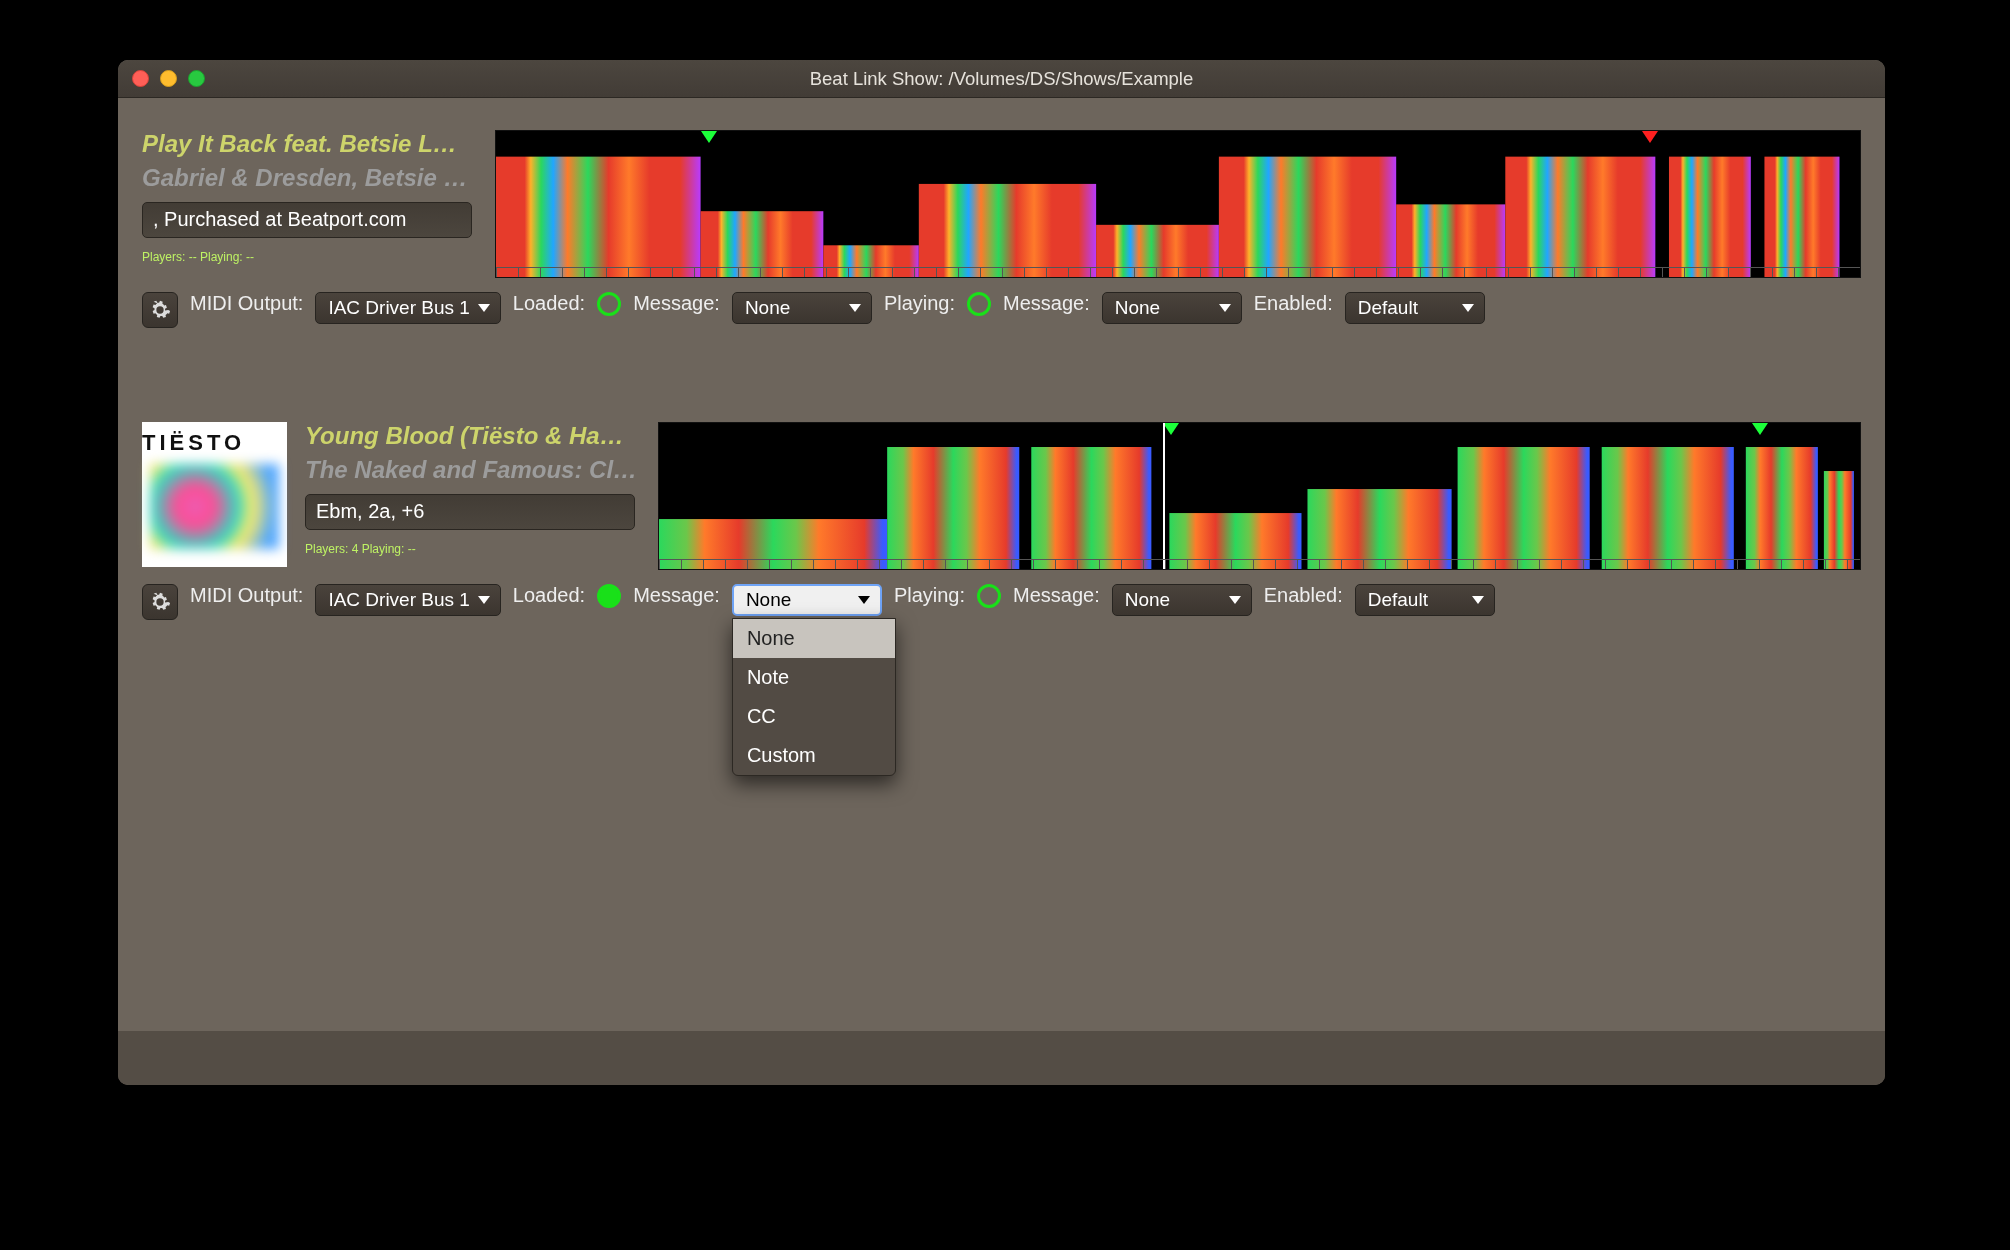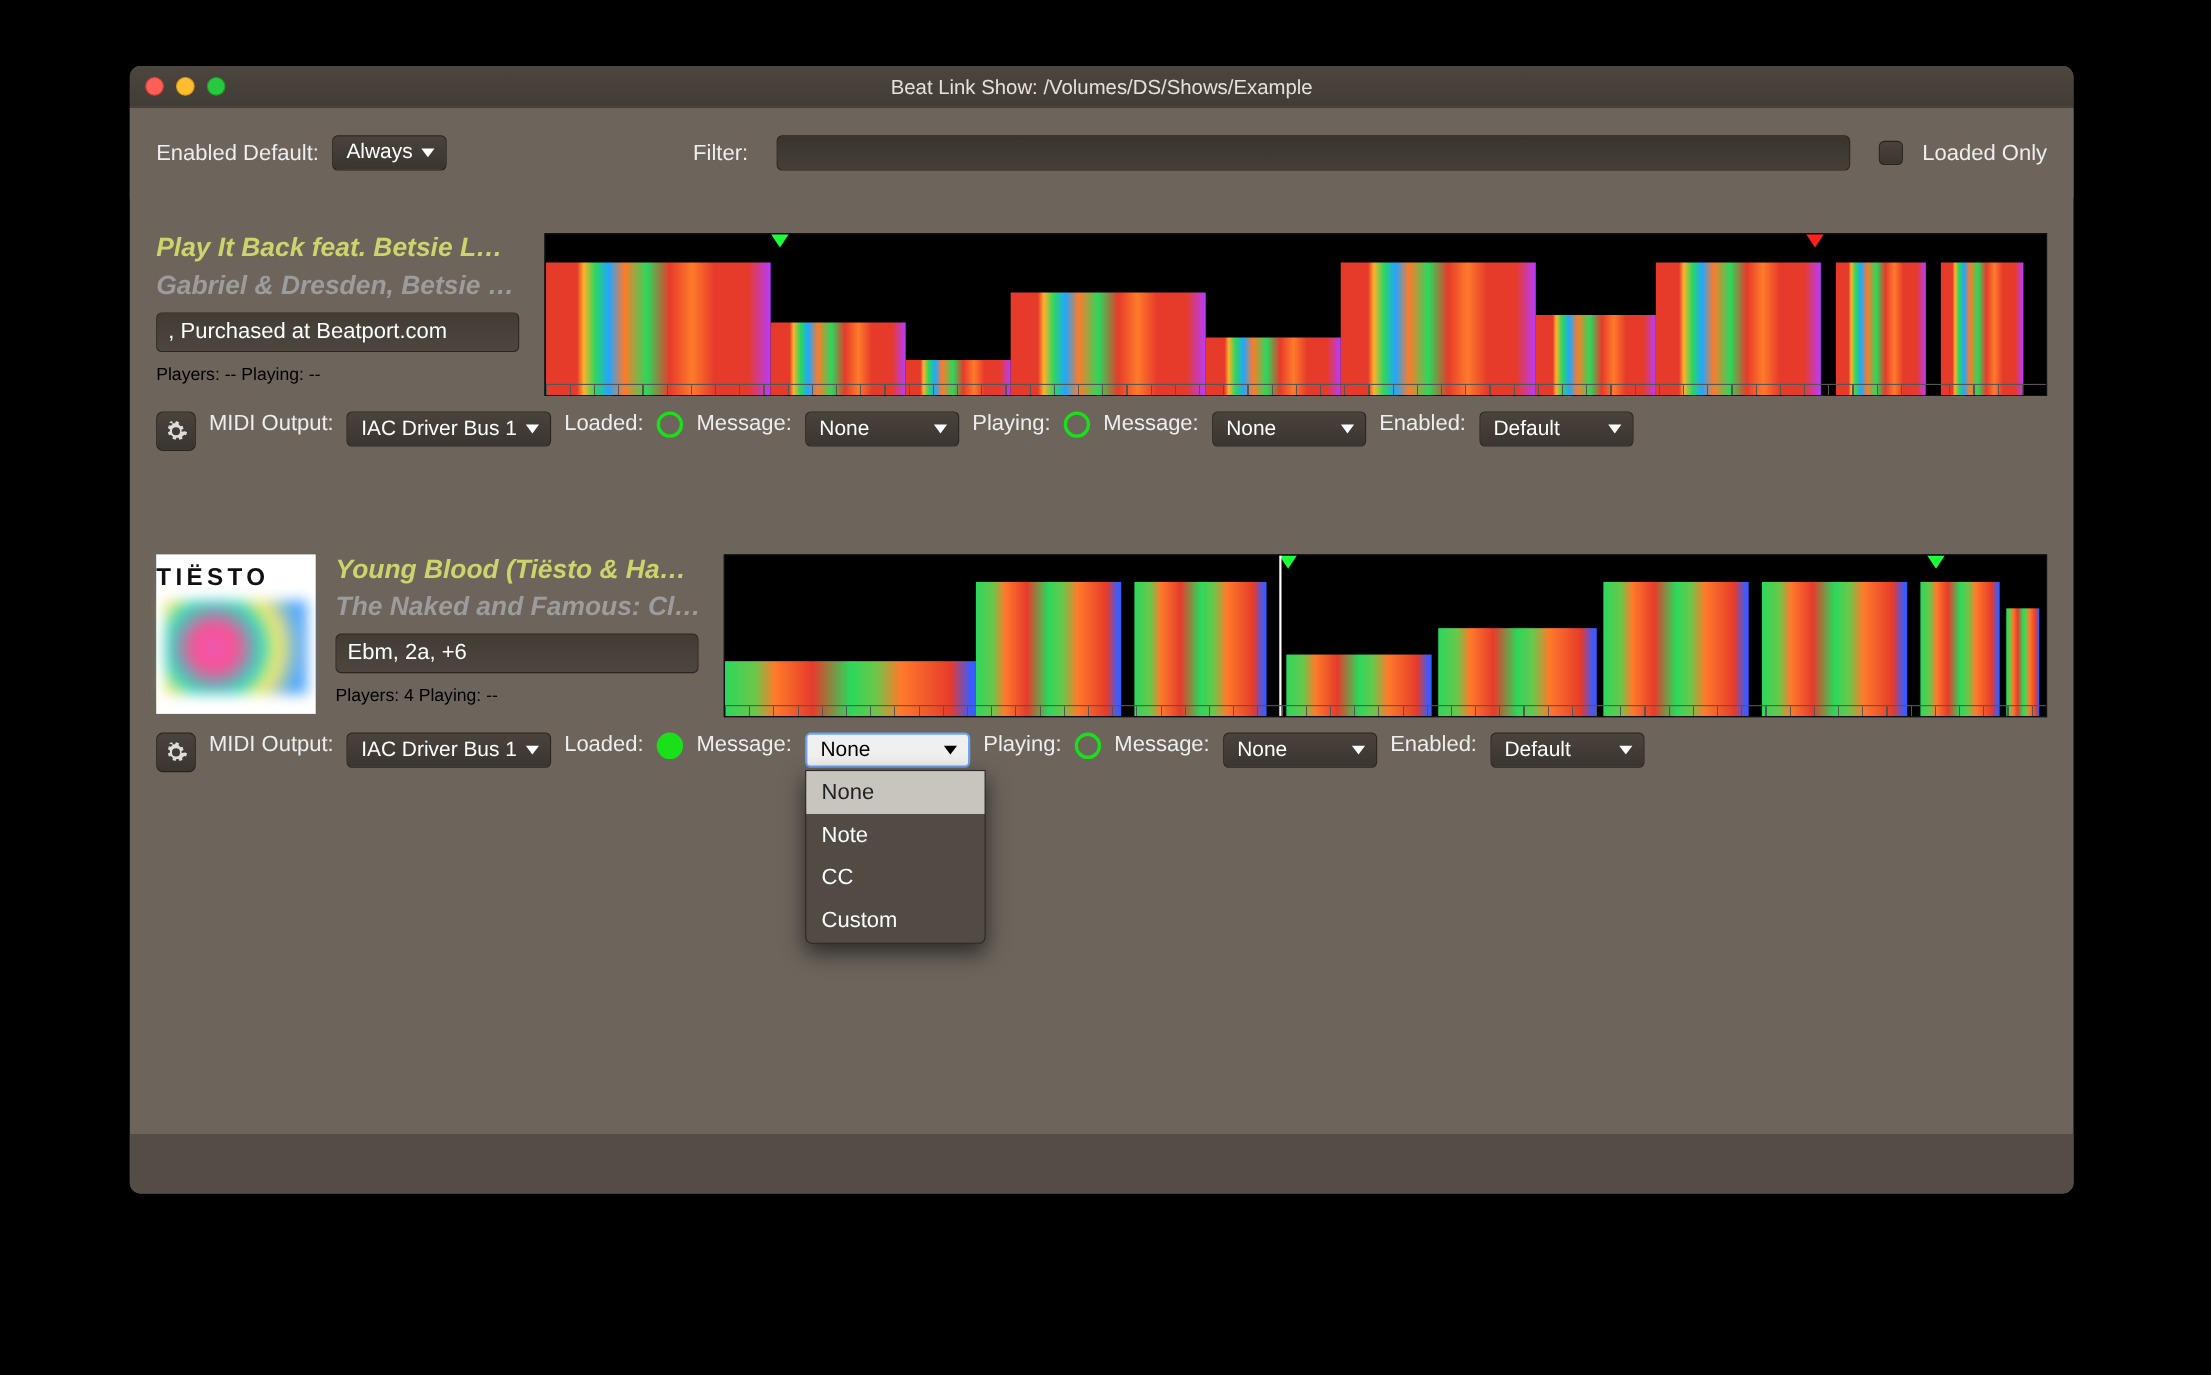--- a/index.html
+++ b/index.html
@@ -249,18 +249,6 @@
   </div>
 
 
-  <div class="toolbar">
-    <span class="lbl">Enabled Default:</span>
-    <div class="select">
-      <span>Always</span>
-      <span class="chev"></span>
-    </div>
-    <span class="spacer"></span>
-    <span class="lbl">Filter:</span>
-    <div class="filter-input" title=""></div>
-    <span class="checkbox"></span>
-    <span class="lbl">Loaded Only</span>
-  </div>
 
   <div class="track">
     <div class="track-top">

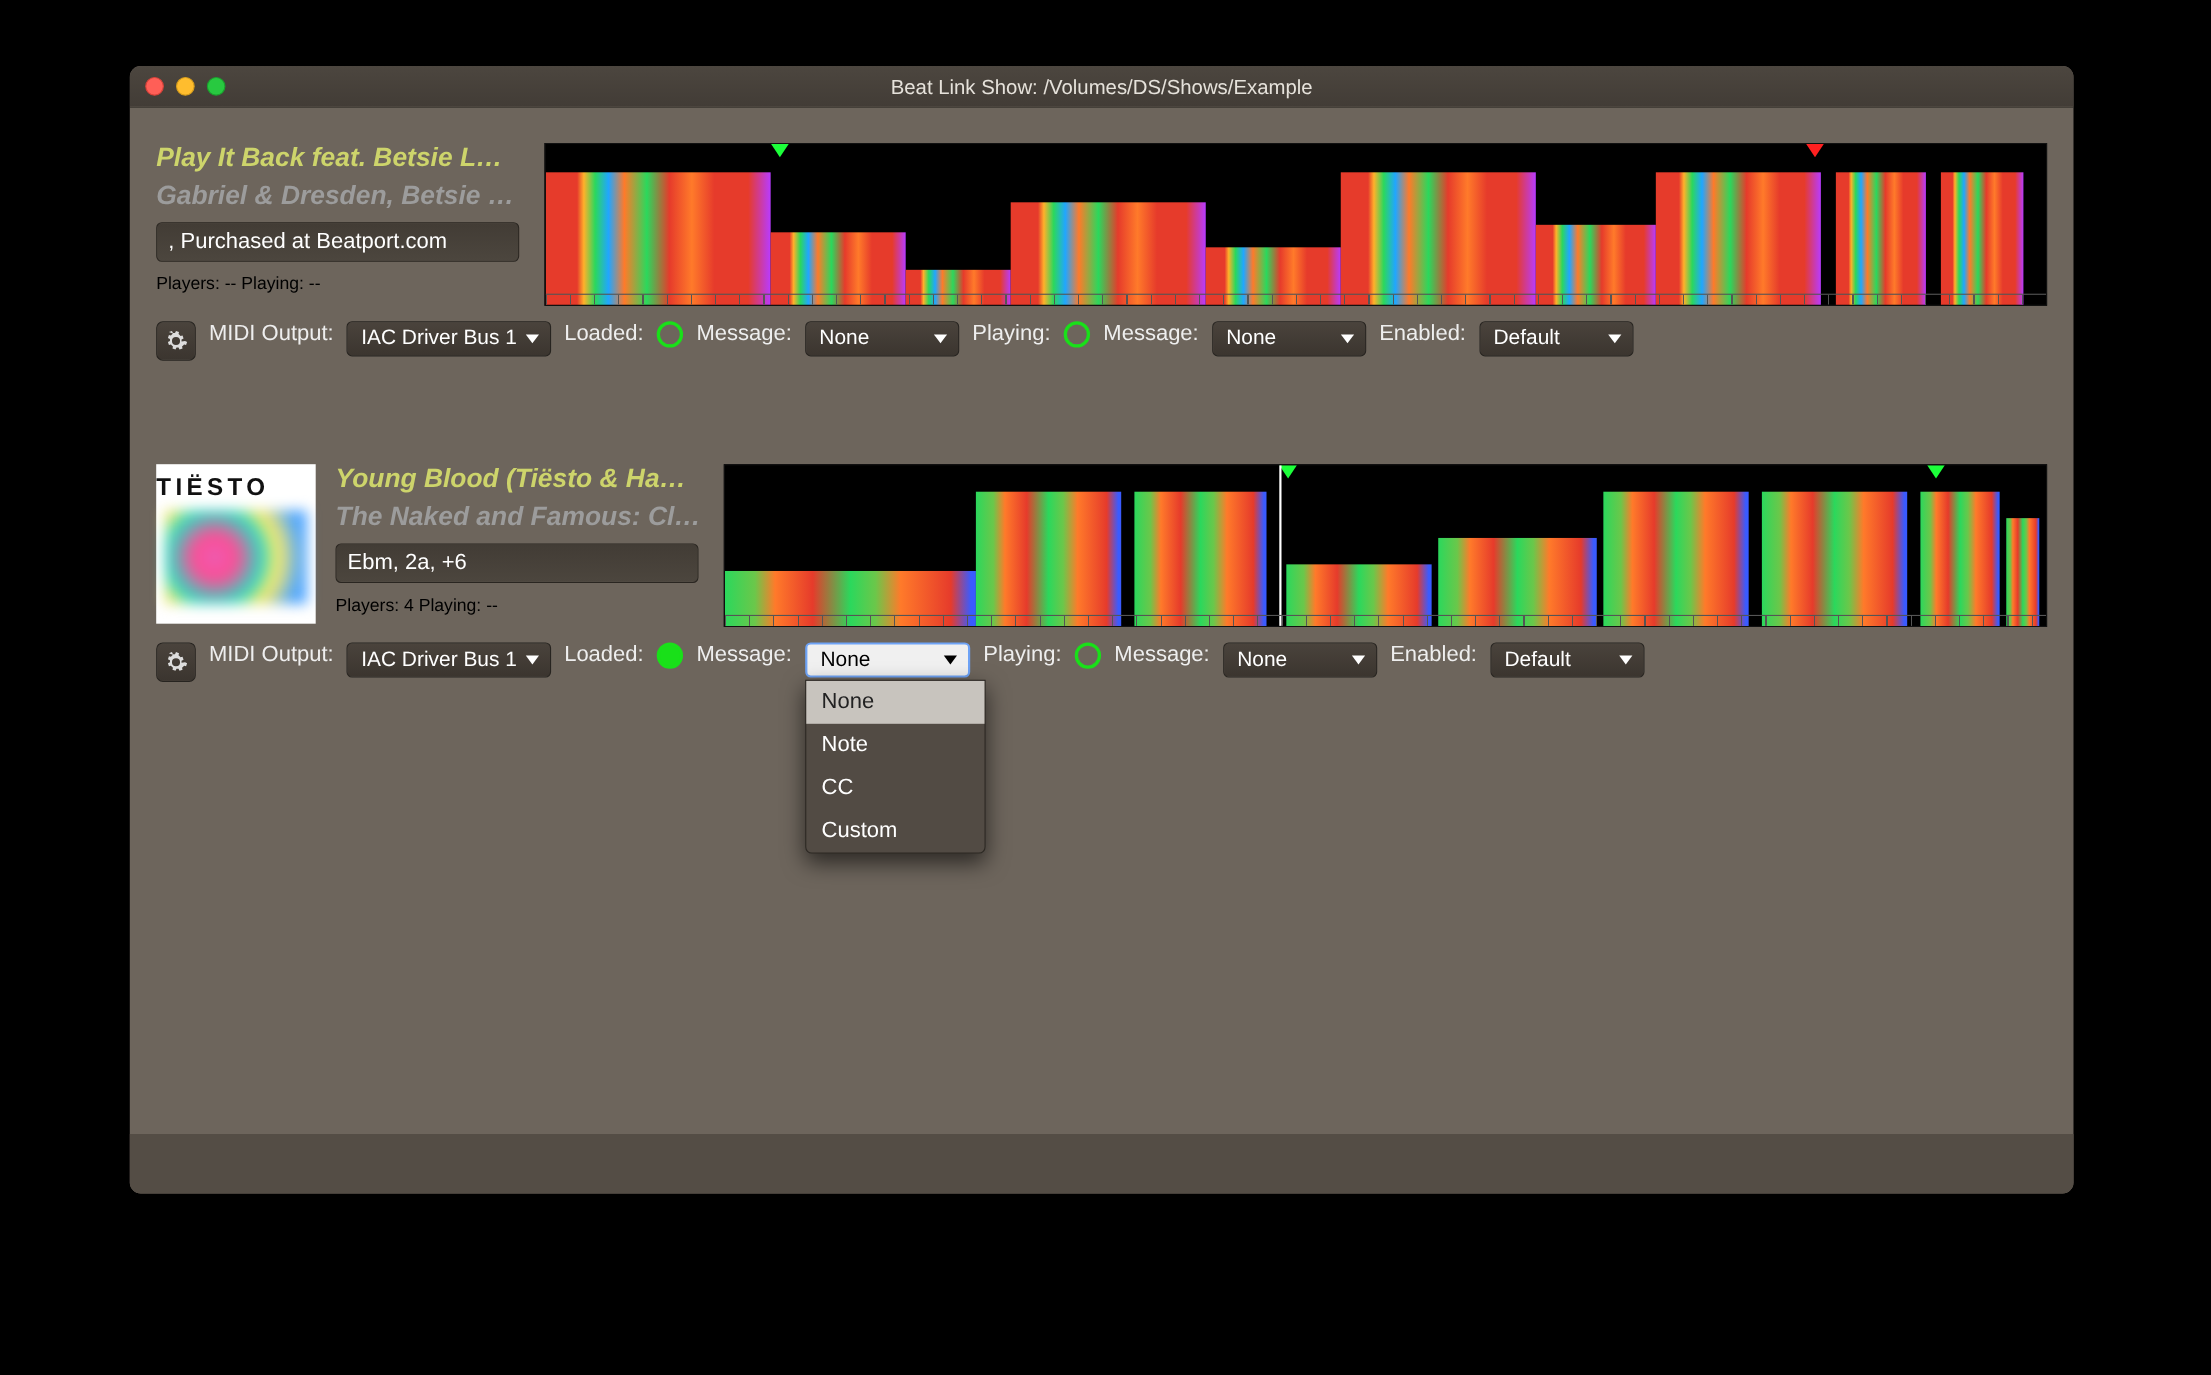--- a/index.html
+++ b/index.html
@@ -150,7 +150,7 @@
     height:36px;
     white-space:nowrap; overflow:hidden;
   }
-  .players-line { color:#000000; font-size:16px; margin-top:10px;}
+  .players-line { color:#bef264; font-size:12px; margin-top:10px;}
   .waveform {
     flex:1;
     height: 148px;

